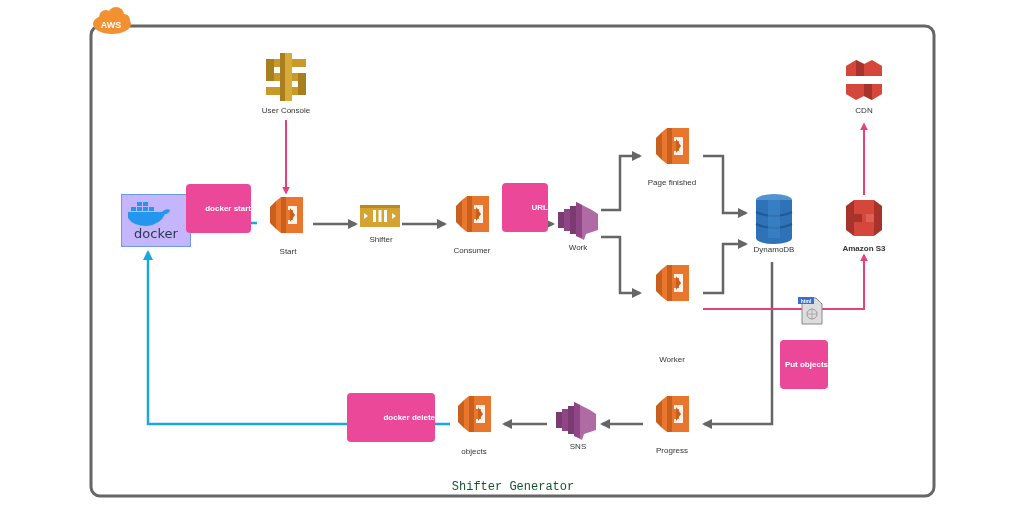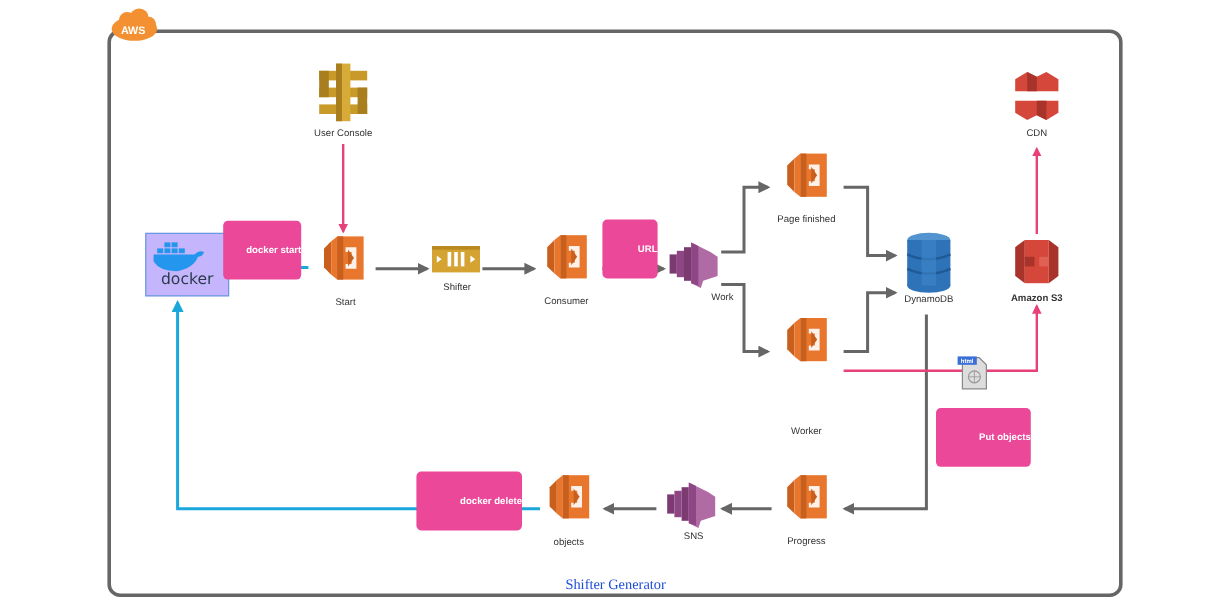--- a/index.html
+++ b/index.html
@@ -171,7 +171,7 @@
 <div class="label" style="left:288px;top:247px;">Start</div>
 <div class="label" style="left:381px;top:235px;">Shifter</div>
 <div class="label" style="left:472px;top:246px;">Consumer</div>
-<div class="label" style="left:578px;top:243px;margin-left:24px;">Work</div>
+<div class="label" style="left:578px;top:243px;">Work</div>
 <div class="label" style="left:672px;top:178px;">Page finished</div>
 <div class="label" style="left:672px;top:315px;margin-top:40px;">Worker</div>
 <div class="label" style="left:774px;top:245px;">DynamoDB</div>

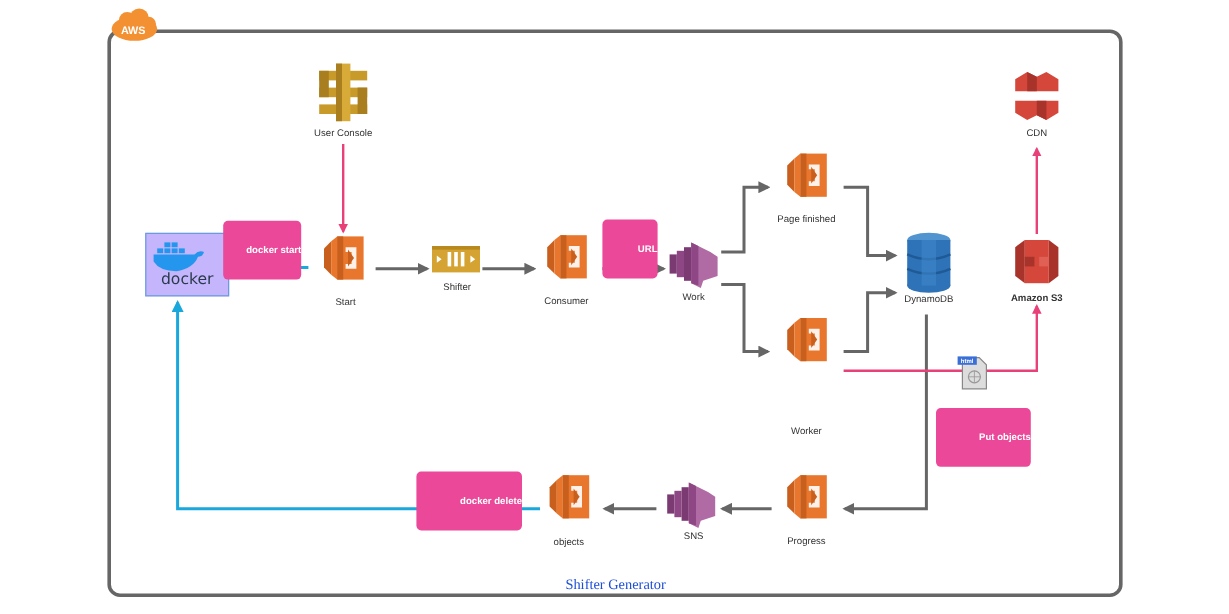--- a/index.html
+++ b/index.html
@@ -183,7 +183,7 @@
 
 <div class="badge" style="left:186px;top:184px;width:65px;">docker start</div>
 <div class="badge" style="left:502px;top:183px;width:46px;">URL</div>
-<div class="badge" style="left:780px;top:340px;width:79px;">Put objects</div>
+<div class="badge" style="left:780px;top:340px;width:48px;">Put objects</div>
 <div class="badge" style="left:347px;top:393px;width:88px;">docker delete</div>
 
 <div class="title">Shifter Generator</div>

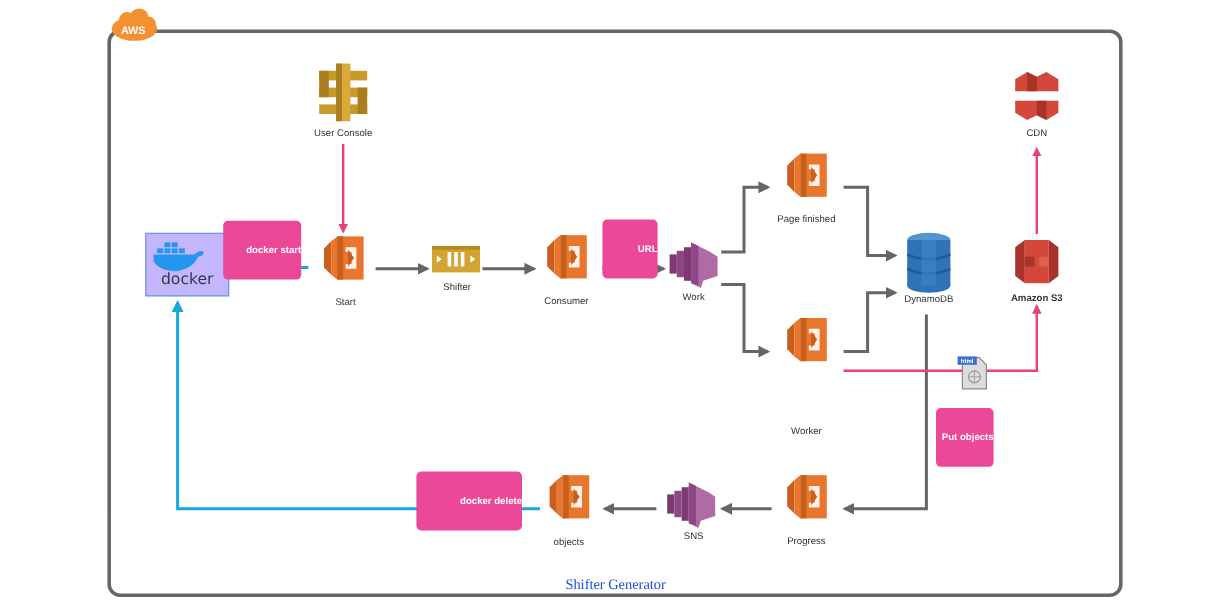--- a/index.html
+++ b/index.html
@@ -7,7 +7,7 @@
   #stage { position: absolute; left: 0; top: 0; width: 1024px; height: 512px; }
   .label { position: absolute; font-size: 8px; color: #333; text-align: right; white-space: nowrap; transform: translateX(-50%); font-family: "Liberation Sans", sans-serif; }
   .badge { position: absolute; background: #ec4899; color: #fff; font-weight: bold; font-size: 8px; border-radius: 4px; padding: 20px 0; text-align: right; font-family: "Liberation Sans", sans-serif; }
-  .title { position: absolute; left: 513px; top: 480px; transform: translateX(-50%); font-size: 12px; color: #1d4ed8; font-family: Liberation Serif, serif; }
+  .title { position: absolute; left: 513px; top: 480px; transform: translateX(-50%); font-size: 12px; color: #14532d; font-family: Liberation Mono, monospace; }
   .docker-box { position: absolute; left: 121px; top: 194px; width: 70px; height: 53px; background: #c4b5fd; border: 1px solid #6a9be0; box-sizing: border-box; }
   .docker-text { position: absolute; left: 0; right: 0; top: 31px; text-align: center; font-size: 13px; color: #2a3a4a; font-family: "DejaVu Sans", sans-serif; }
 </style>

